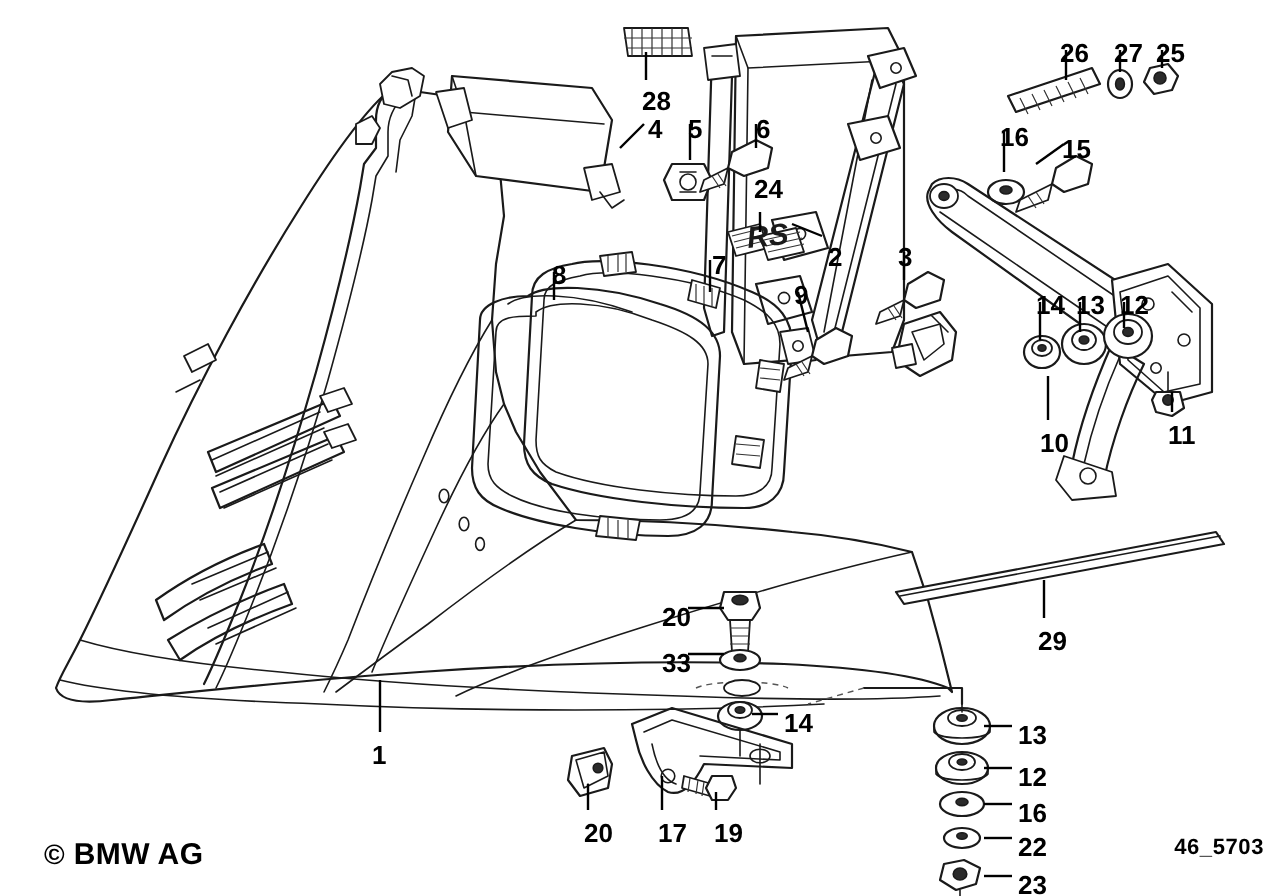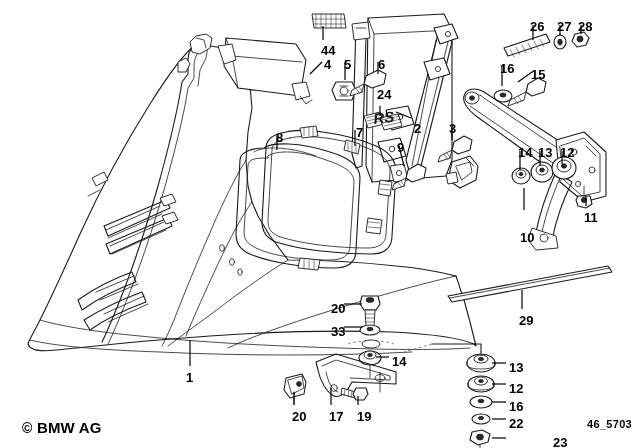--- a/index.html
+++ b/index.html
@@ -414,7 +414,7 @@
     <div class="lbl" style="left: 321px; top: 44px;">44</div>
     <div class="lbl" style="left: 530px; top: 20px;">26</div>
     <div class="lbl" style="left: 557px; top: 20px;">27</div>
-    <div class="lbl" style="left: 578px; top: 20px;">28</div>
+    <div class="lbl" style="left: 578px; top: 20px;">25</div>
     <div class="lbl" style="left: 519px; top: 314px;">29</div>
     <div class="lbl" style="left: 509px; top: 361px;">13</div>
     <div class="lbl" style="left: 509px; top: 382px;">12</div>

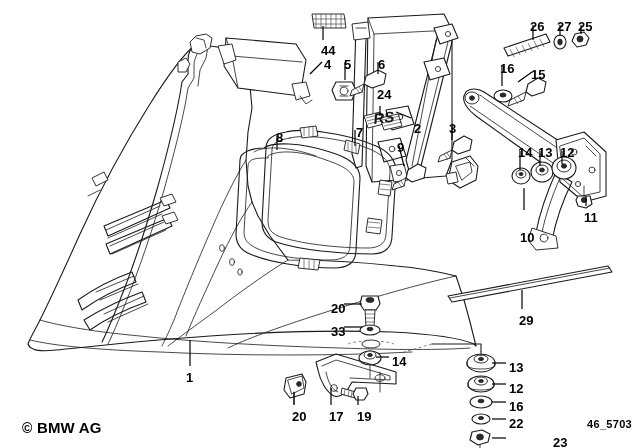--- a/index.html
+++ b/index.html
@@ -411,7 +411,7 @@
     <div class="lbl" style="left: 509px; top: 417px;">22</div>
     <div class="lbl" style="left: 509px; top: 436px; margin-left: 44px;">23</div>
     <div class="lbl" style="left: 377px; top: 88px;">24</div>
-    <div class="lbl" style="left: 321px; top: 44px;">44</div>
+    <div class="lbl" style="left: 321px; top: 44px;">28</div>
     <div class="lbl" style="left: 530px; top: 20px;">26</div>
     <div class="lbl" style="left: 557px; top: 20px;">27</div>
     <div class="lbl" style="left: 578px; top: 20px;">25</div>

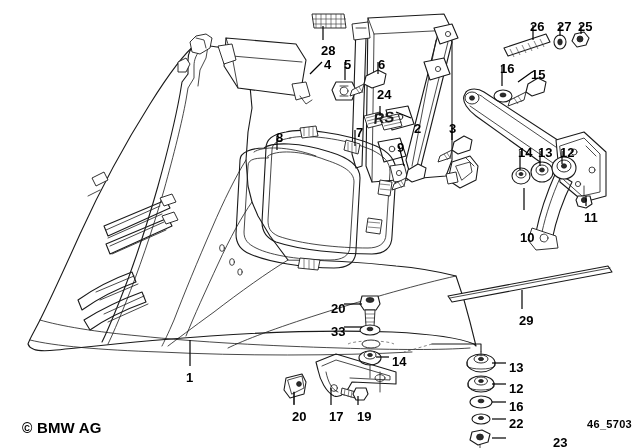--- a/index.html
+++ b/index.html
@@ -396,7 +396,7 @@
     <div class="lbl" style="left: 356px; top: 126px;">7</div>
     <div class="lbl" style="left: 276px; top: 131px;">8</div>
     <div class="lbl" style="left: 397px; top: 141px;">9</div>
-    <div class="lbl" style="left: 520px; top: 215px; margin-top: 16px;">10</div>
+    <div class="lbl" style="left: 520px; top: 215px;">10</div>
     <div class="lbl" style="left: 584px; top: 211px;">11</div>
     <div class="lbl" style="left: 560px; top: 146px;">12</div>
     <div class="lbl" style="left: 538px; top: 146px;">13</div>

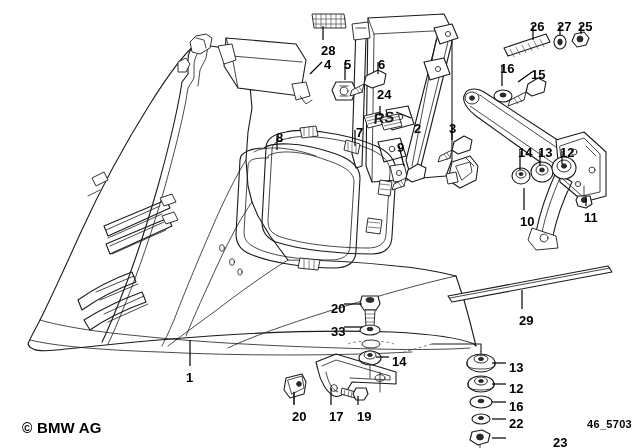--- a/index.html
+++ b/index.html
@@ -409,7 +409,7 @@
     <div class="lbl" style="left: 331px; top: 302px;">20</div>
     <div class="lbl" style="left: 331px; top: 325px;">33</div>
     <div class="lbl" style="left: 509px; top: 417px;">22</div>
-    <div class="lbl" style="left: 509px; top: 436px; margin-left: 44px;">23</div>
+    <div class="lbl" style="left: 509px; top: 436px;">23</div>
     <div class="lbl" style="left: 377px; top: 88px;">24</div>
     <div class="lbl" style="left: 321px; top: 44px;">28</div>
     <div class="lbl" style="left: 530px; top: 20px;">26</div>

